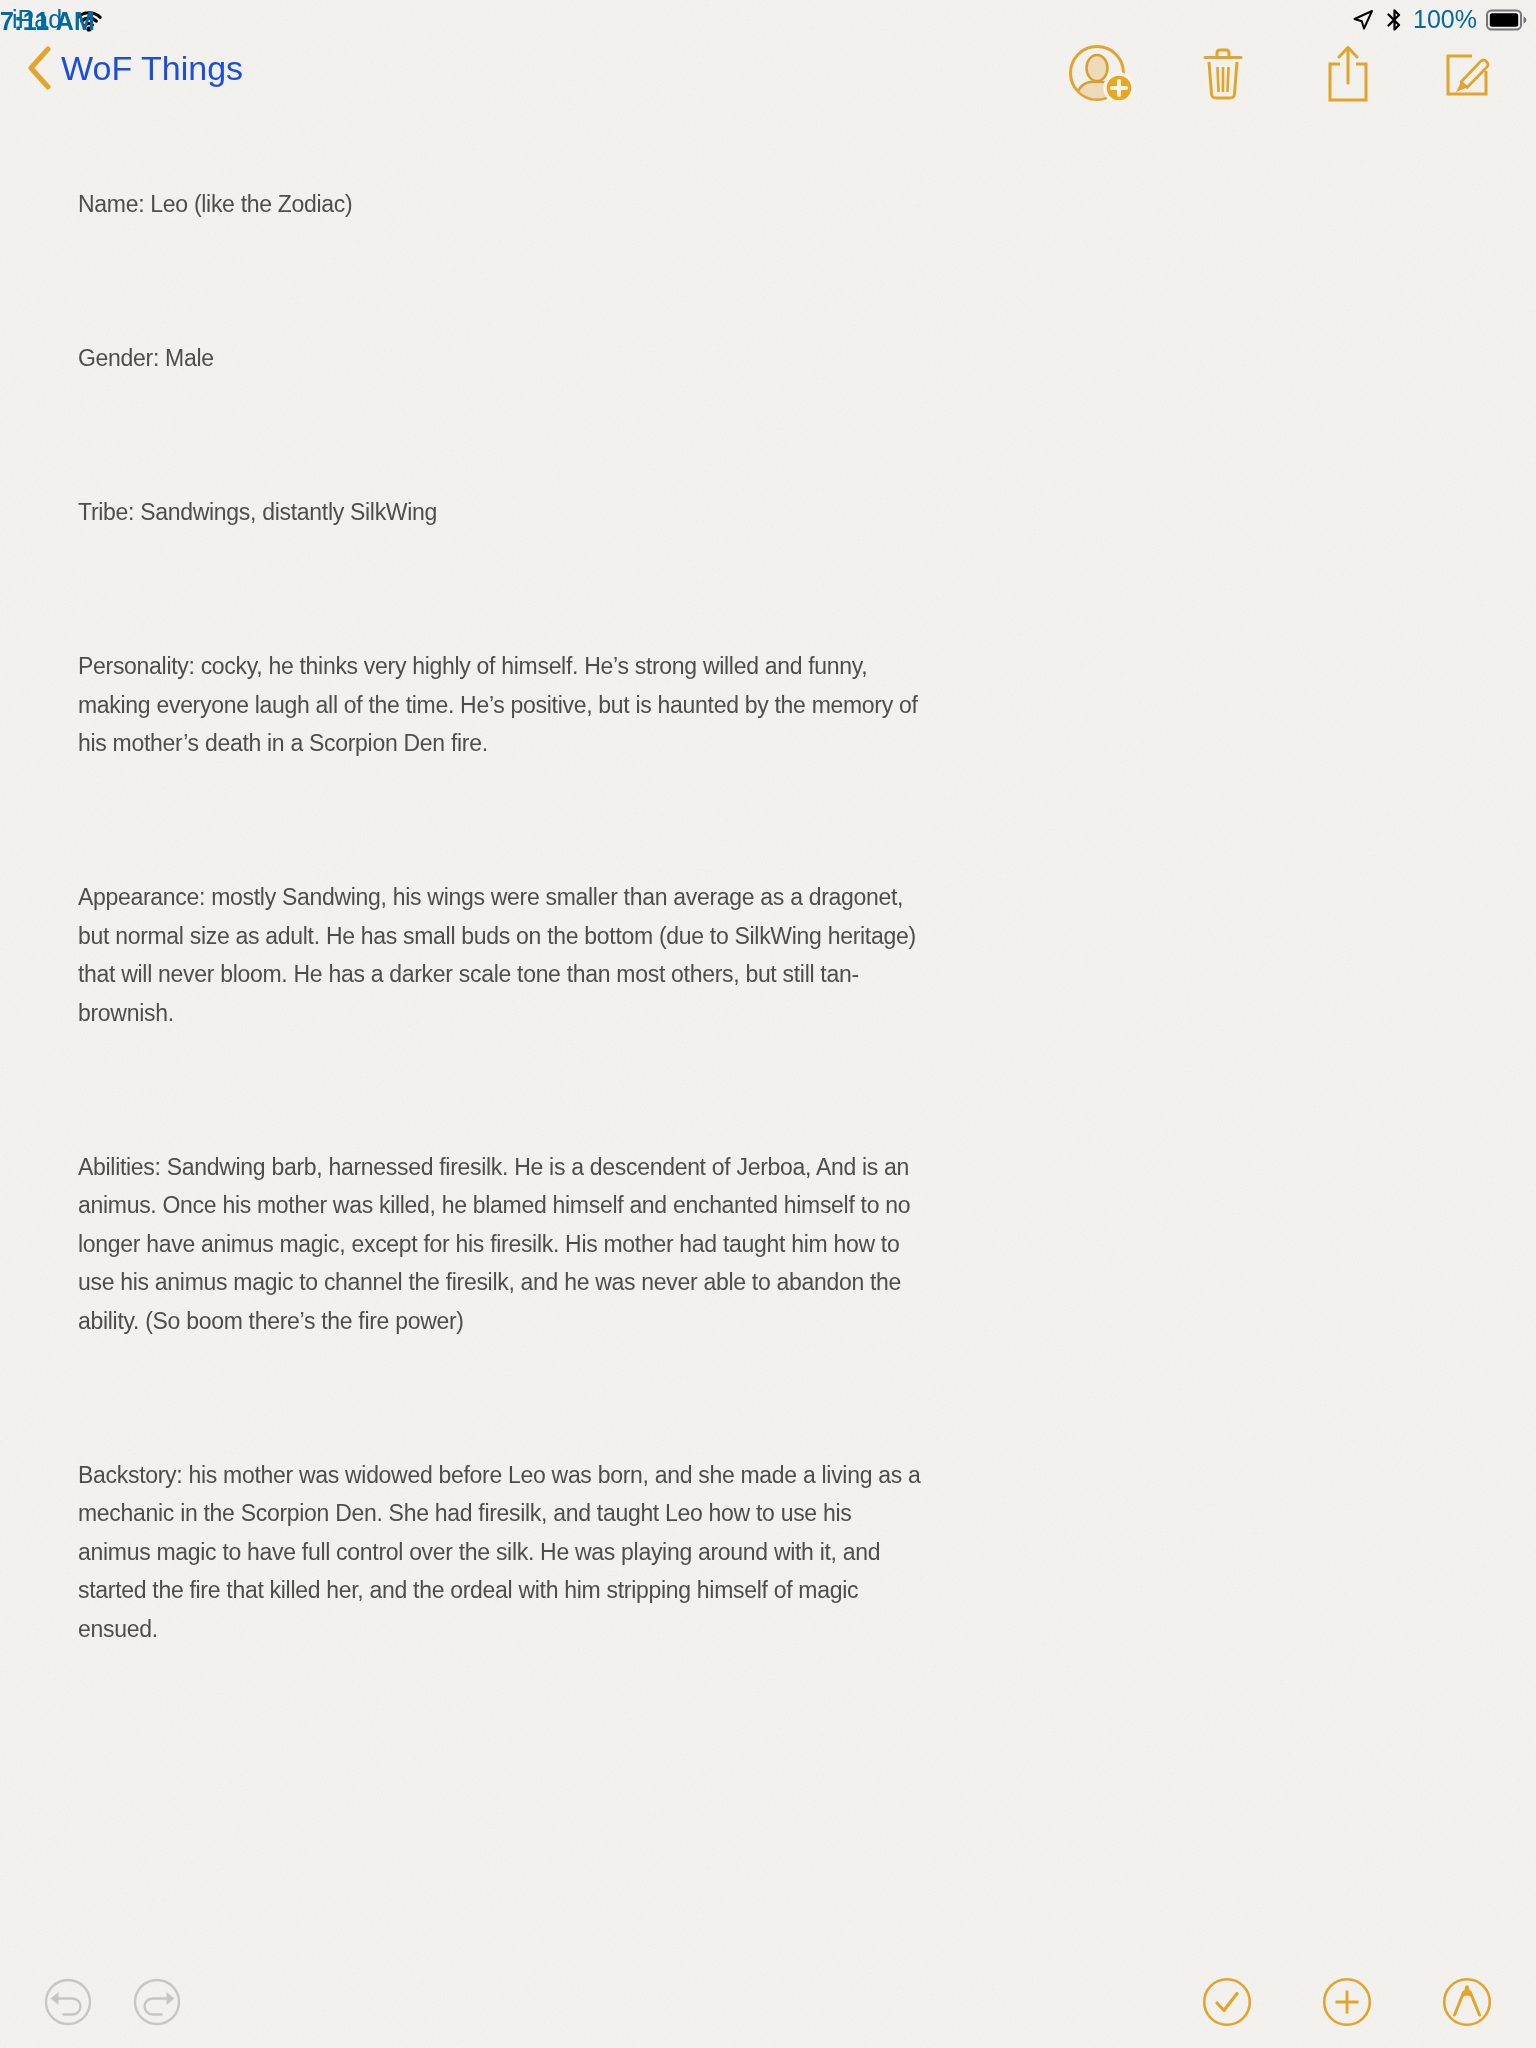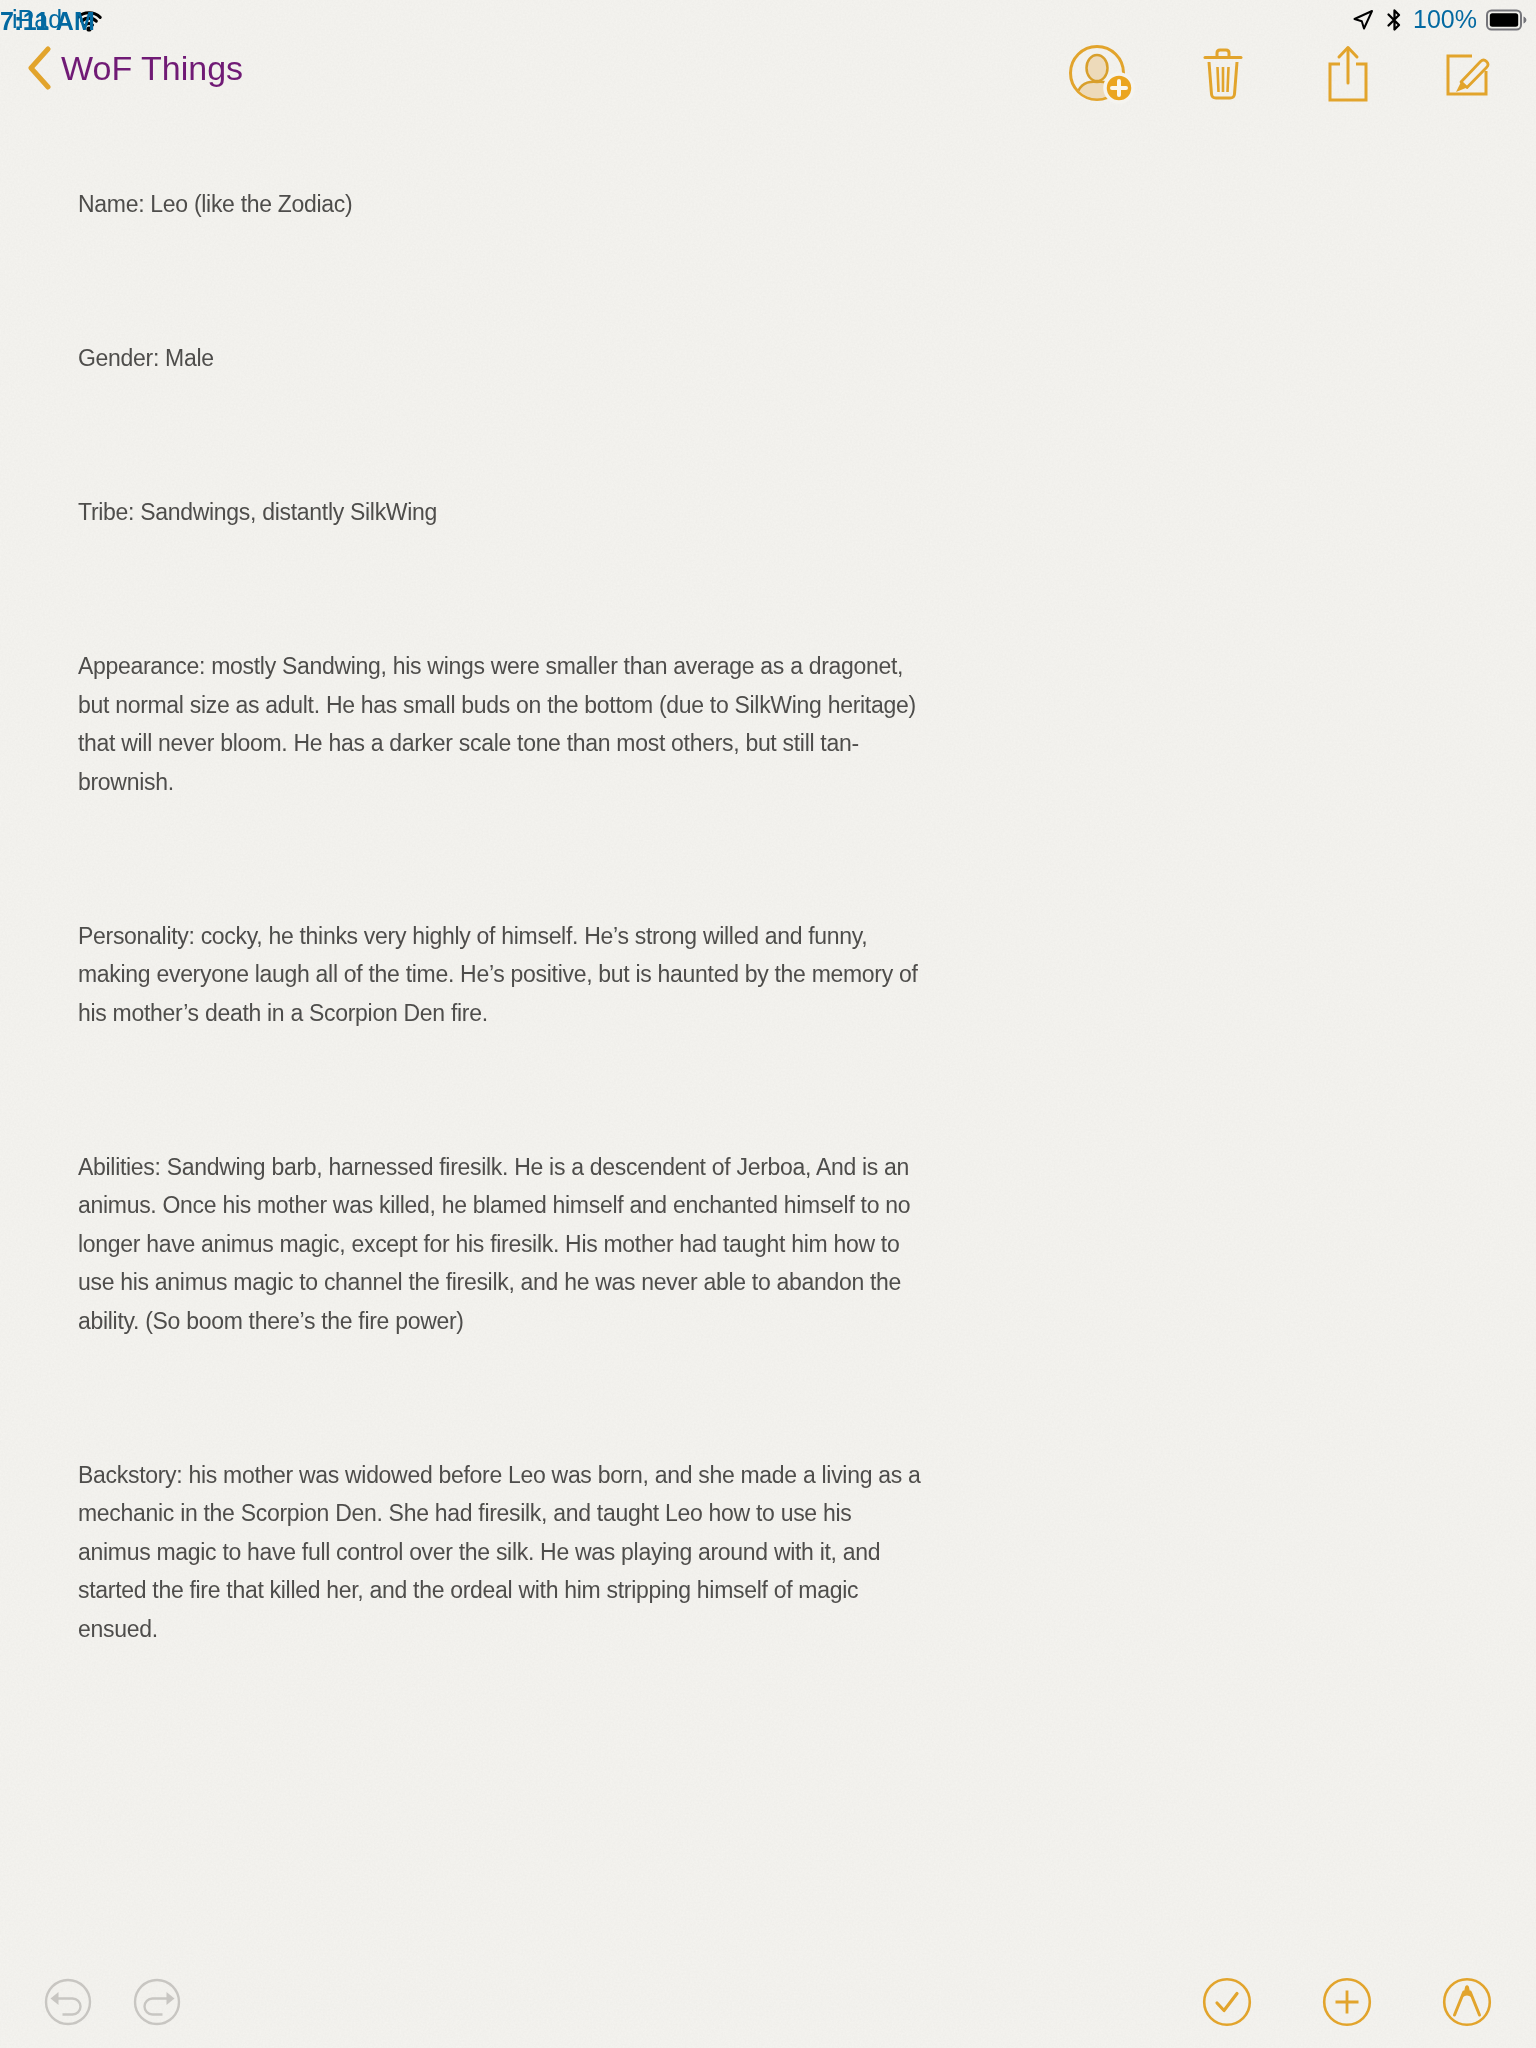--- a/index.html
+++ b/index.html
@@ -18,7 +18,7 @@
   
   .nav-bar{position:absolute;top:40px;left:0;right:0;height:76px;z-index:3;}
   .back-button{position:absolute;left:26px;top:6px;display:flex;align-items:center;gap:9px;cursor:pointer;}
-  .back-label{font-size:34px;color:#701a75;}
+  .back-label{font-size:34px;color:#1d4ed8;}
   .nav-actions{position:absolute;inset:0;}
   .nav-btn{position:absolute;cursor:pointer;}
   .btn-add-people{left:1066px;top:2px;}

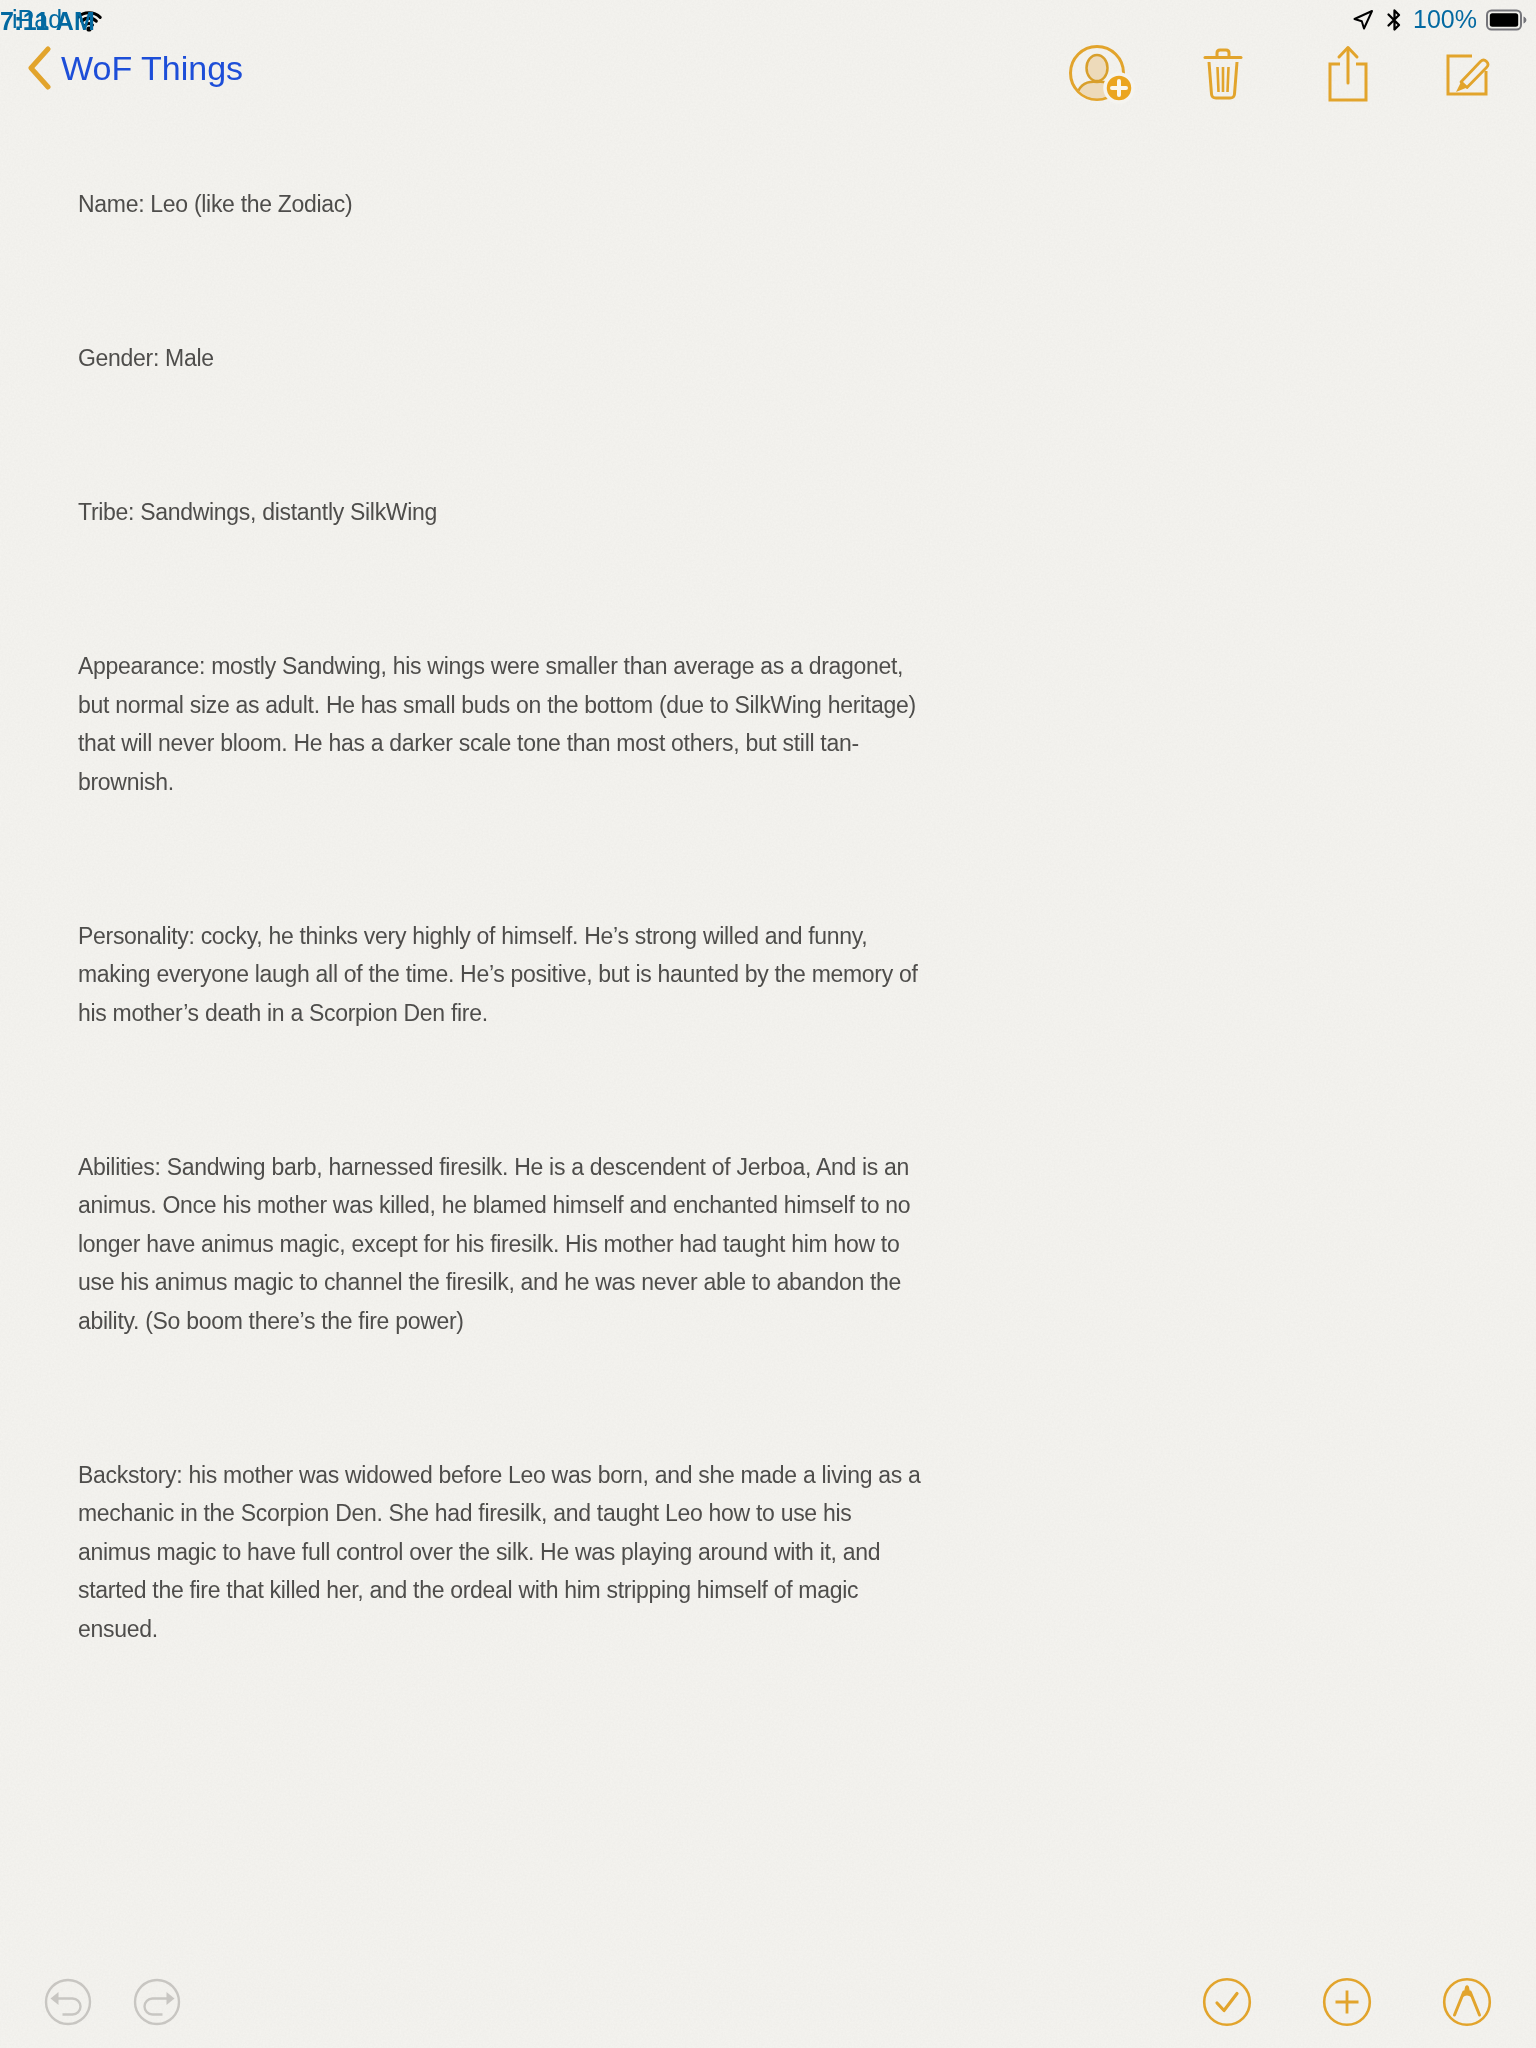--- a/index.html
+++ b/index.html
@@ -131,13 +131,13 @@
   <p>Name: Leo (like the Zodiac)</p>
   <p>Gender: Male</p>
   <p>Tribe: Sandwings, distantly SilkWing</p>
+  <p>Personality: cocky, he thinks very highly of himself. He’s strong willed and funny,
+making everyone laugh all of the time. He’s positive, but is haunted by the memory of
+his mother’s death in a Scorpion Den fire.</p>
   <p>Appearance: mostly Sandwing, his wings were smaller than average as a dragonet,
 but normal size as adult. He has small buds on the bottom (due to SilkWing heritage)
 that will never bloom. He has a darker scale tone than most others, but still tan-
 brownish.</p>
-  <p>Personality: cocky, he thinks very highly of himself. He’s strong willed and funny,
-making everyone laugh all of the time. He’s positive, but is haunted by the memory of
-his mother’s death in a Scorpion Den fire.</p>
   <p>Abilities: Sandwing barb, harnessed firesilk. He is a descendent of Jerboa, And is an
 animus. Once his mother was killed, he blamed himself and enchanted himself to no
 longer have animus magic, except for his firesilk. His mother had taught him how to

